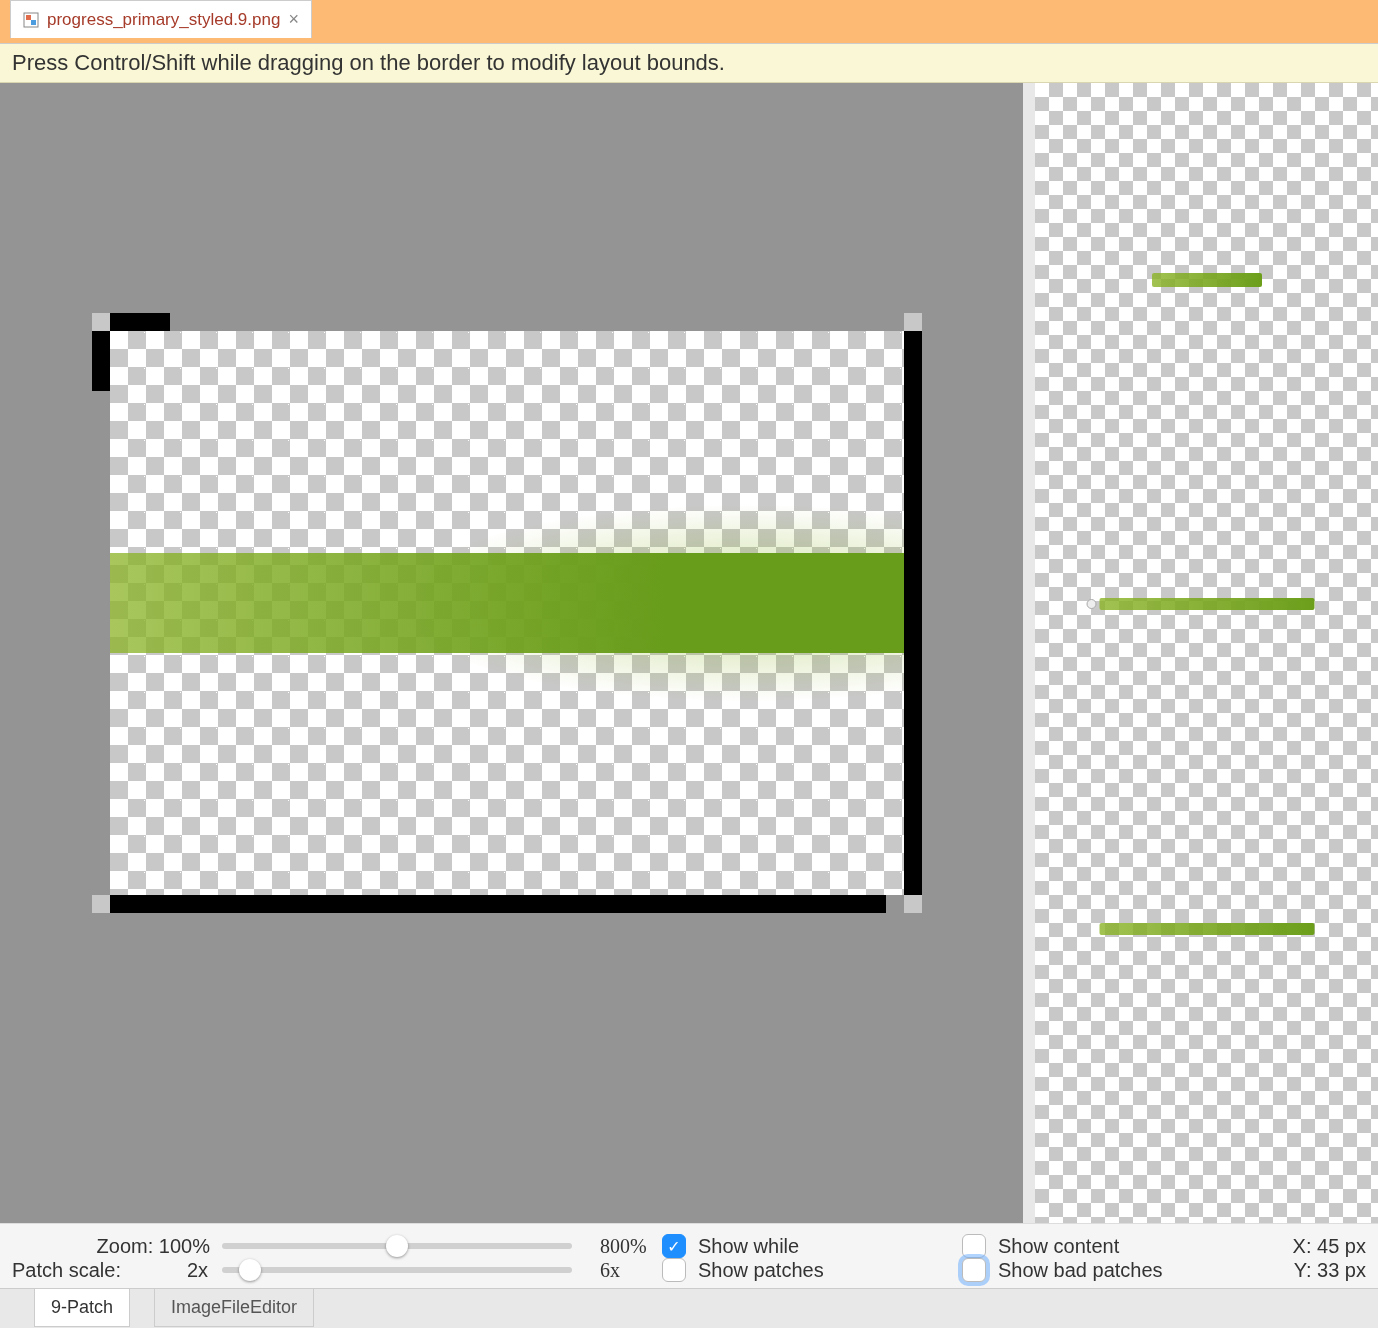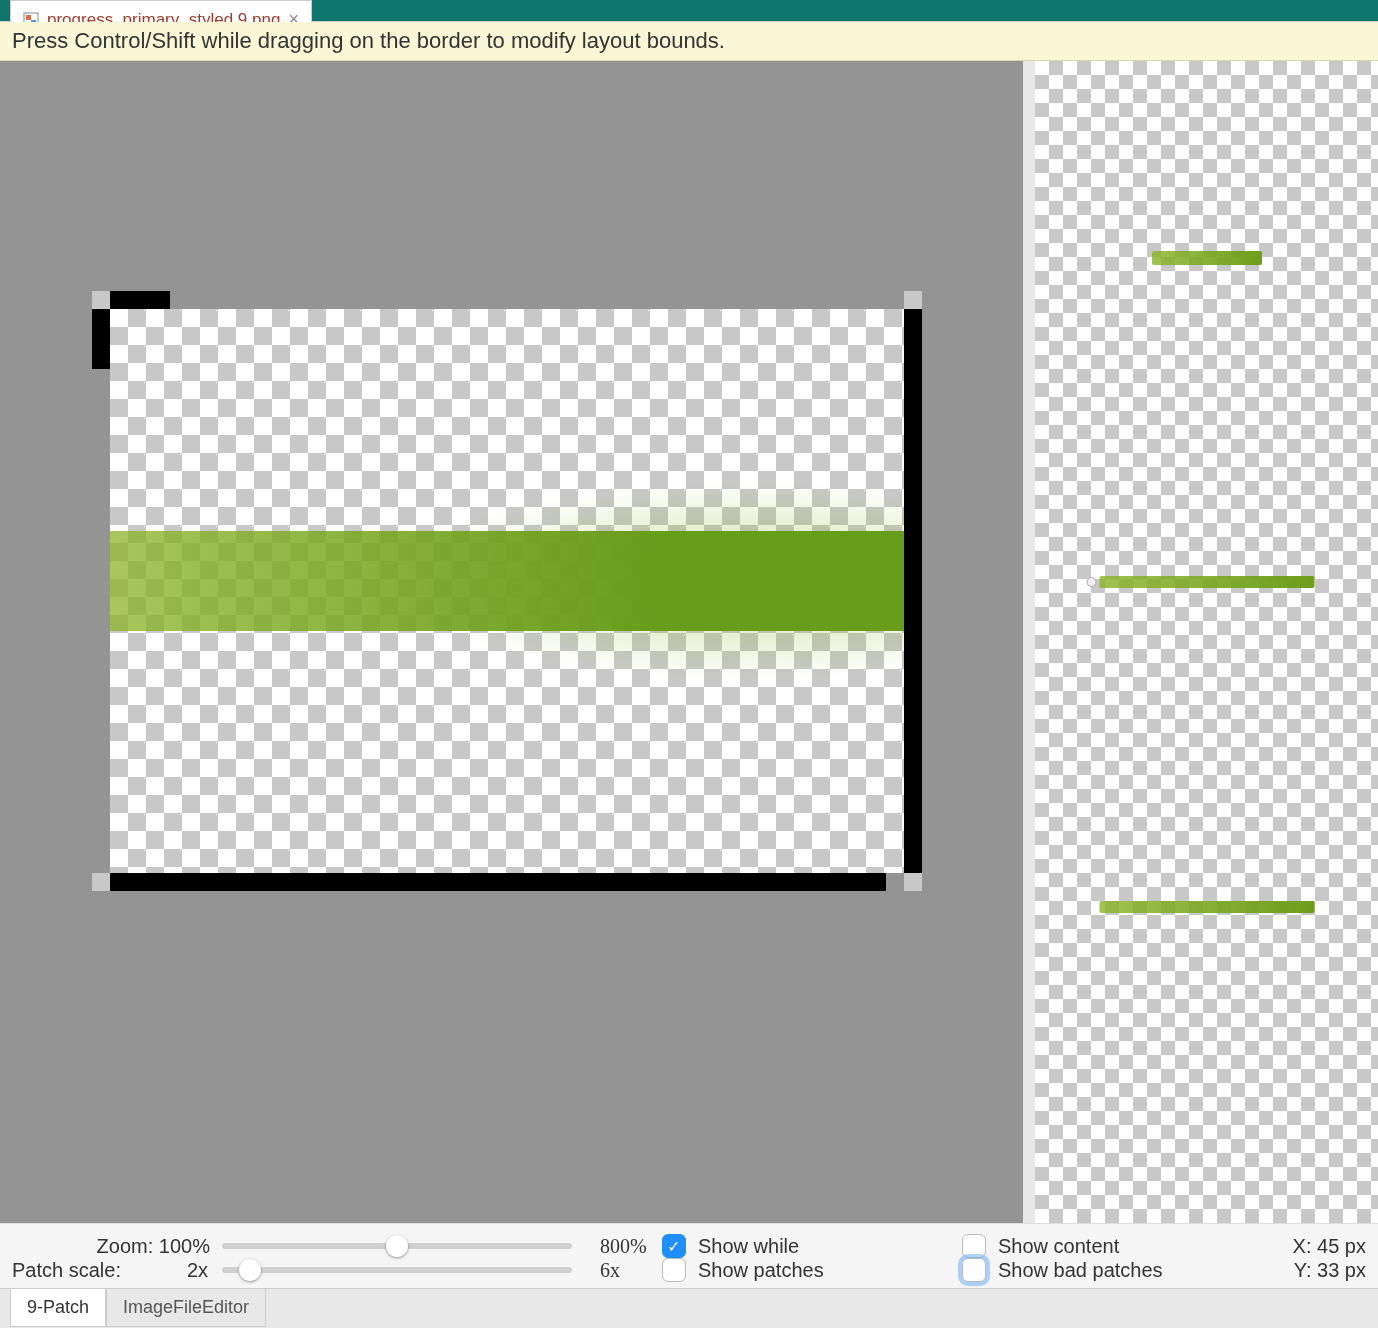--- a/index.html
+++ b/index.html
@@ -17,8 +17,8 @@
 
 .tab-bar {
   display: flex;
-  background: #0f766e;
-  height: 22px;
+  background: #fdba74;
+  height: 44px;
   border-bottom: 1px solid #ccc;
   padding-left: 10px;
 }

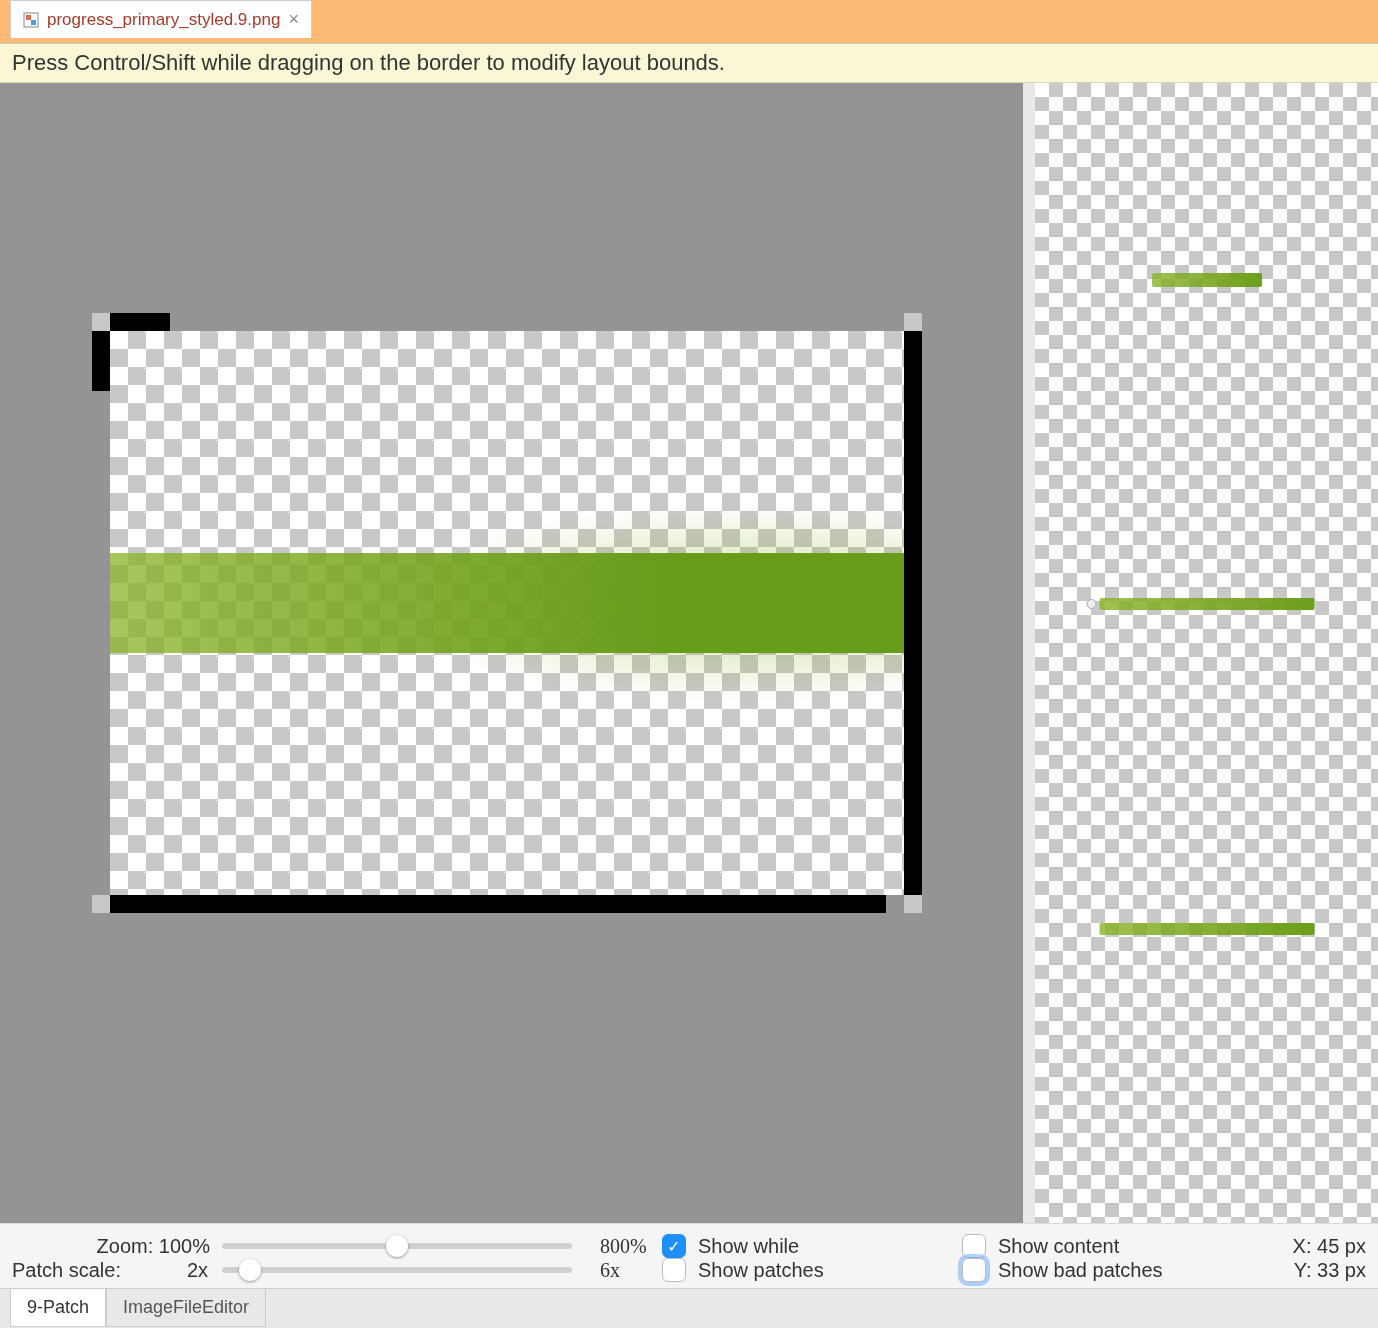--- a/index.html
+++ b/index.html
@@ -224,6 +224,7 @@
   border-top: none;
   background: #e8e8e8;
   color: #555;
+  margin-left: 24px;
 }
 .bottom-tab.active {
   background: #fff;

